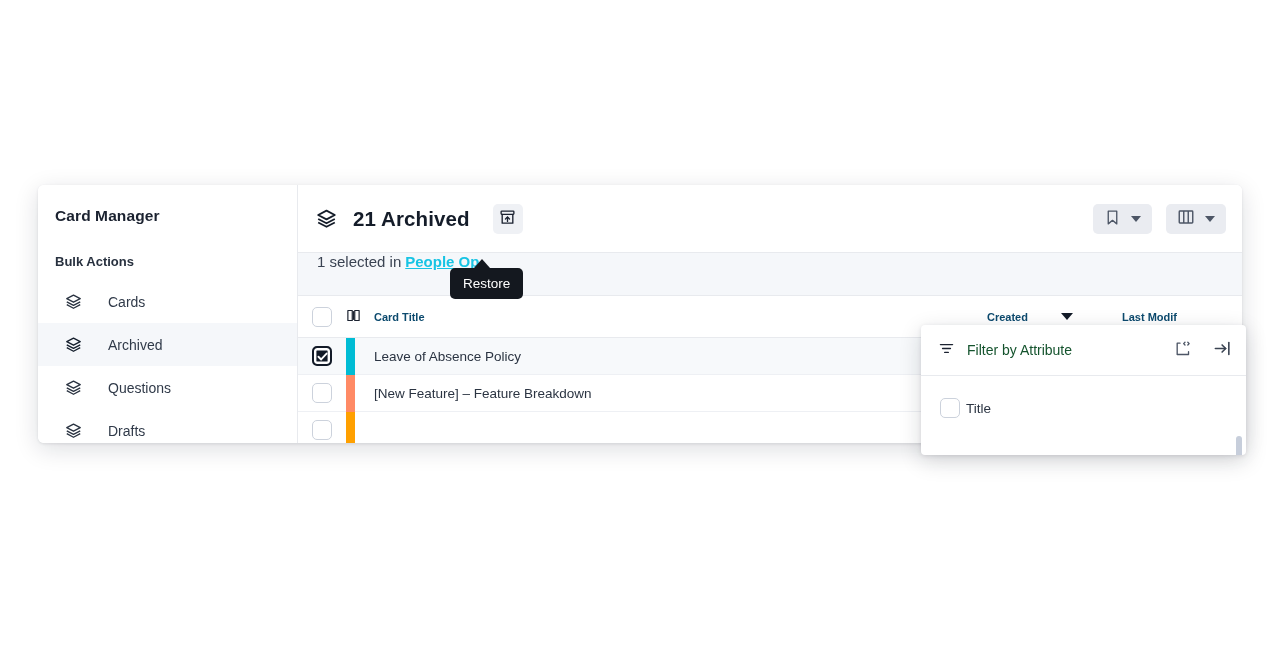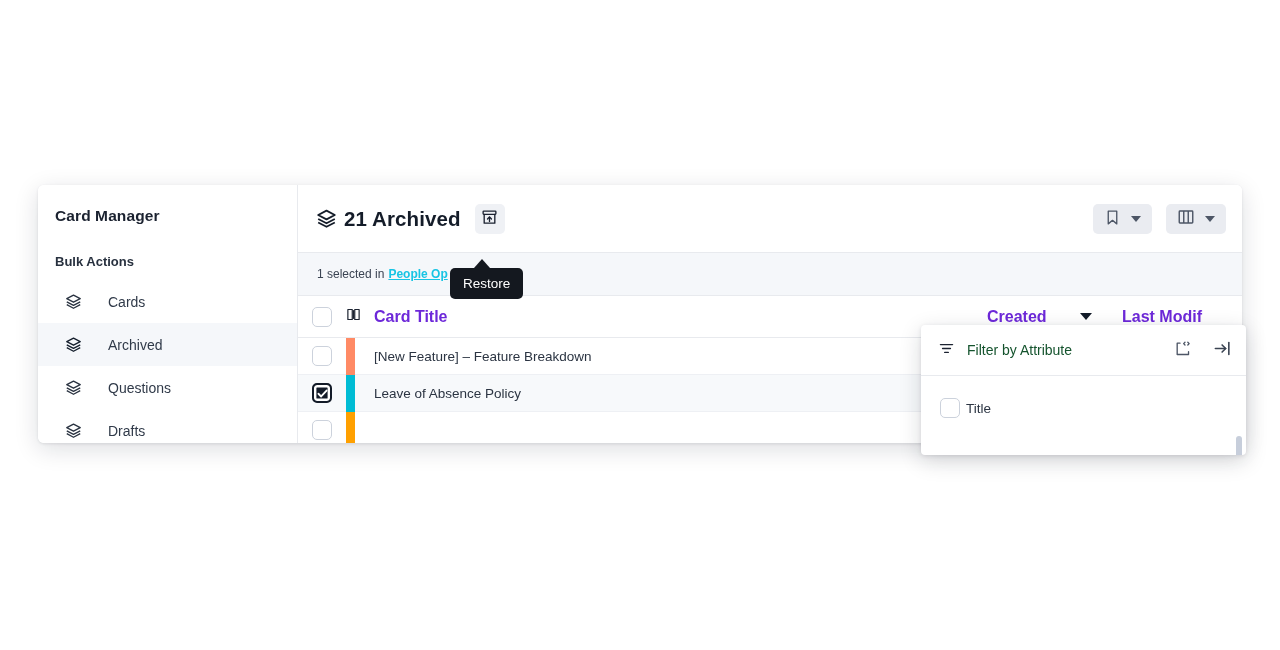--- a/index.html
+++ b/index.html
@@ -59,7 +59,7 @@
     border-bottom: 1px solid #e8eaee;
     background: #ffffff;
   }
-  .header-left { display: flex; align-items: center; gap: 7px; }
+  .header-left { display: flex; align-items: center; gap: 16px; }
   .stack-icon { width: 21px; height: 21px; display:block; }
   .header-title { font-size: 20.5px; font-weight: bold; color: #141c29; letter-spacing: .1px; }
   .restore-btn {

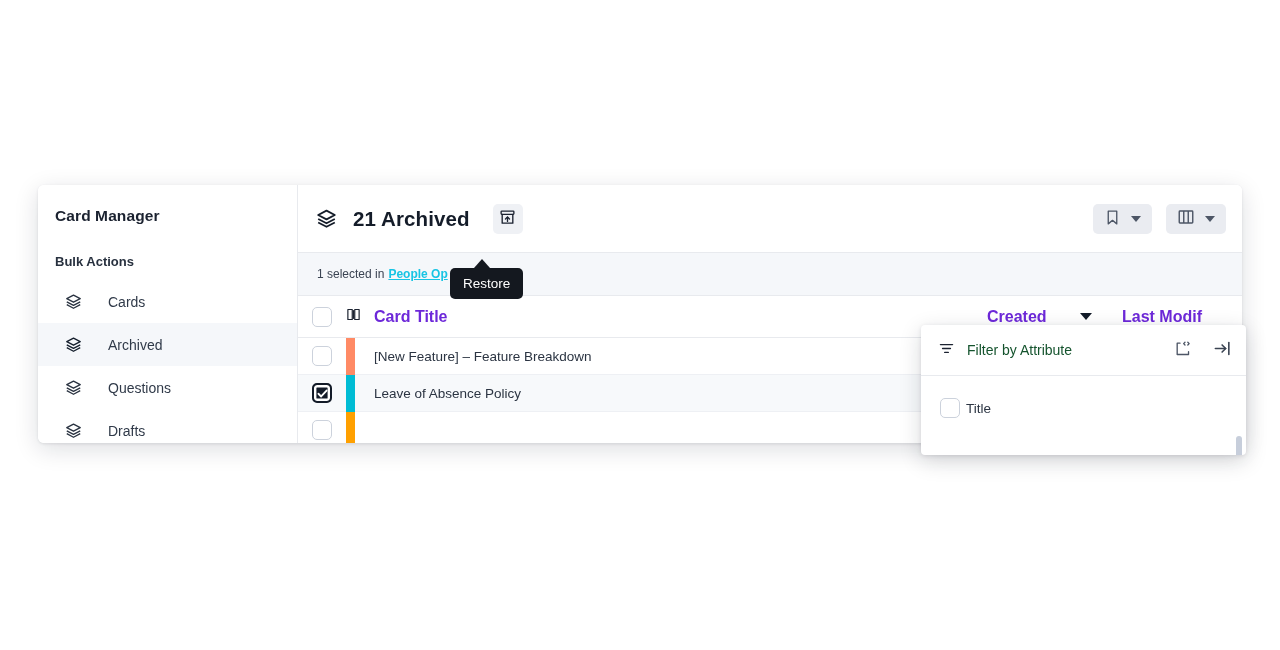--- a/index.html
+++ b/index.html
@@ -84,9 +84,9 @@
   .selection-bar {
     height: 43px; background: #f5f7fa;
     border-bottom: 1px solid #e8eaee;
-    display: flex; align-items: center;
+    display: flex; align-items: flex-start;
     padding-left: 19px;
-    font-size: 12px; color: #3a4352;
+    font-size: 15px; color: #3a4352;
   }
   .sel-link { color: #17c4e4; font-weight: bold; margin-left: 4px; }
 

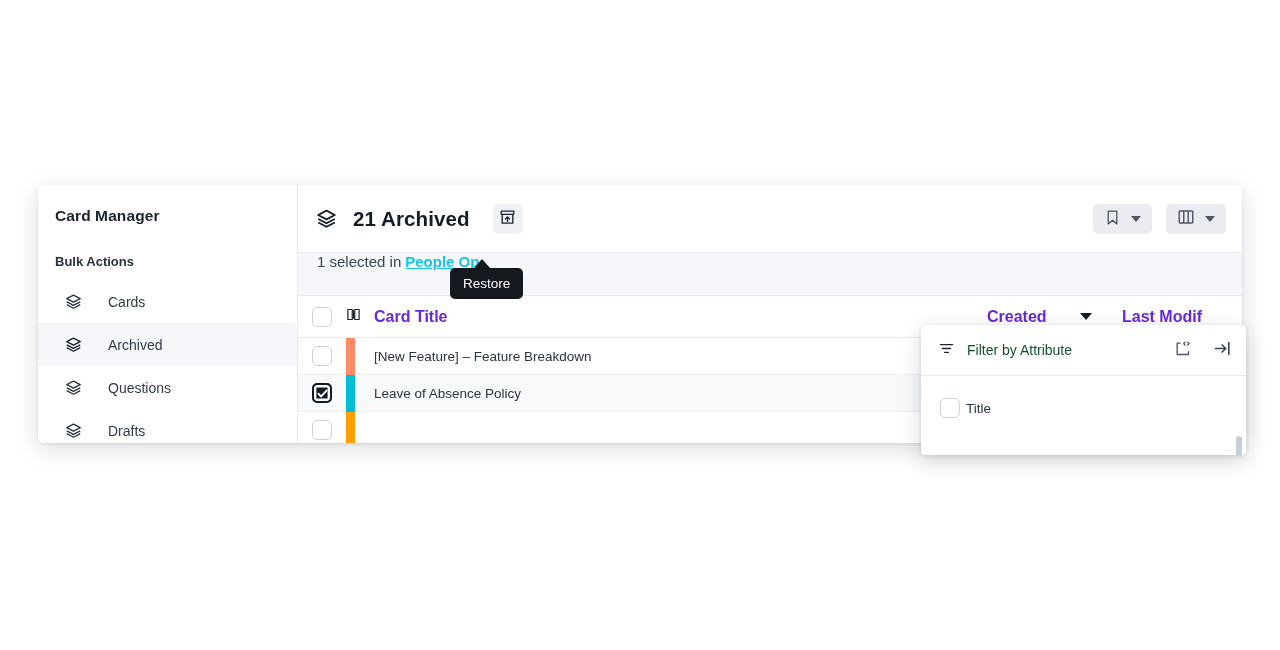--- a/index.html
+++ b/index.html
@@ -94,7 +94,7 @@
   .table-head {
     height: 42px; display: flex; align-items: center;
     border-bottom: 1px solid #e8eaee; background: #fff;
-    font-size: 16px; font-weight: bold; color: #6d28d9;
+    font-size: 11px; font-weight: bold; color: #0c4a6e;
   }
   .cb-cell { width: 48px; flex: 0 0 48px; display:flex; align-items:center; justify-content:center; }
   .bar-cell { width: 20px; flex: 0 0 20px; display:flex; }

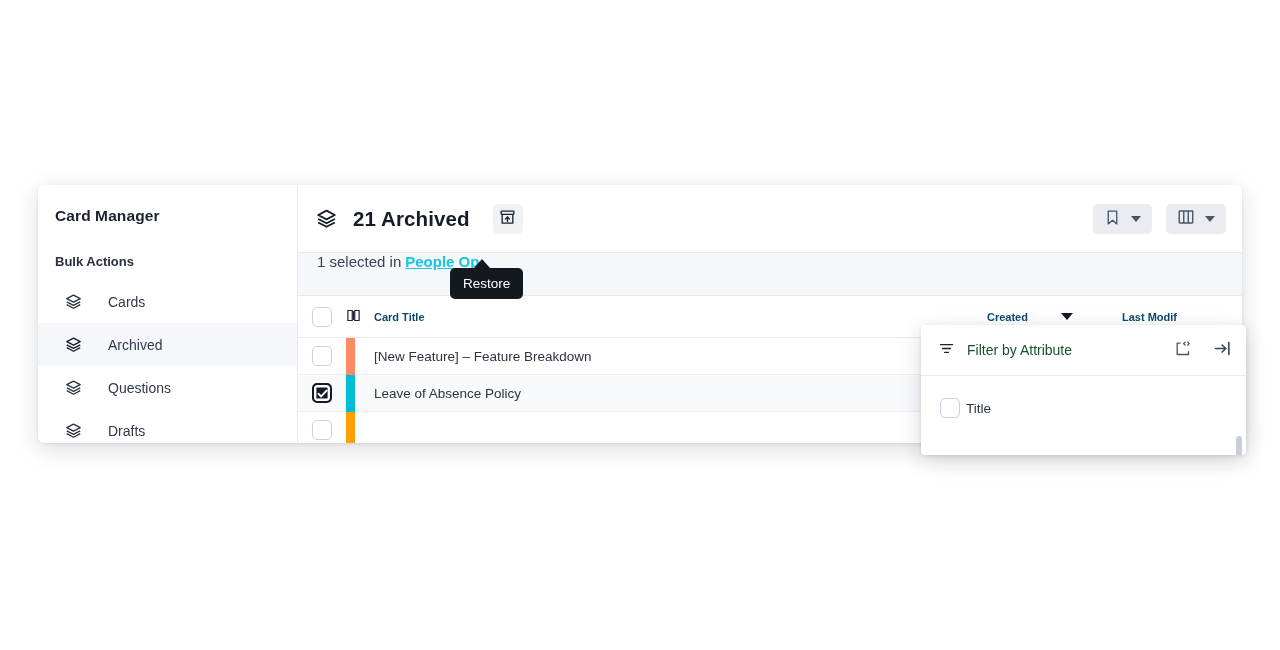--- a/index.html
+++ b/index.html
@@ -302,18 +302,6 @@
         <div class="modified-cell">Last Modif</div>
       </div>
 
-      <div class="table-row">
-        <div class="cb-cell">
-          <div class="checkbox"></div>
-        </div>
-        <div class="bar-cell">
-          <div class="color-bar" style="background:#ff8a65"></div>
-        </div>
-        <div class="title-cell">[New Feature] – Feature Breakdown</div>
-        <div class="created-cell row-date">May 28, 2021</div>
-        <div class="modified-cell row-date">May 28, 20</div>
-      </div>
-
       <div class="table-row selected">
         <div class="cb-cell">
           <div class="checkbox checked">
@@ -328,6 +316,18 @@
         <div class="title-cell">Leave of Absence Policy</div>
         <div class="created-cell row-date">Feb 25, 2022</div>
         <div class="modified-cell row-date">Feb 25, 20</div>
+      </div>
+
+      <div class="table-row">
+        <div class="cb-cell">
+          <div class="checkbox"></div>
+        </div>
+        <div class="bar-cell">
+          <div class="color-bar" style="background:#ff8a65"></div>
+        </div>
+        <div class="title-cell">[New Feature] – Feature Breakdown</div>
+        <div class="created-cell row-date">May 28, 2021</div>
+        <div class="modified-cell row-date">May 28, 20</div>
       </div>
 
       <div class="table-row">

